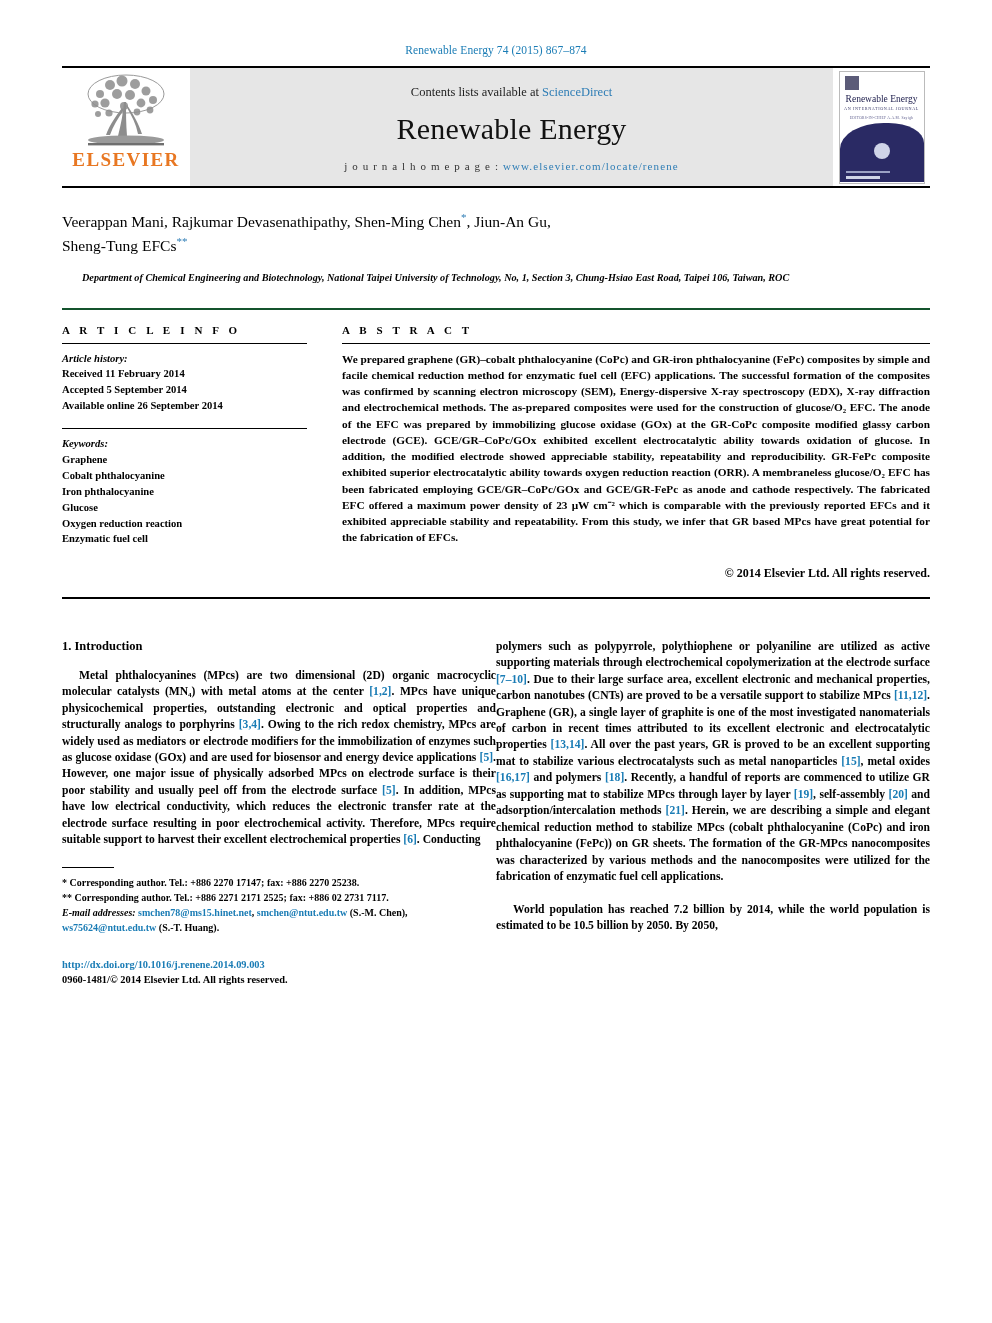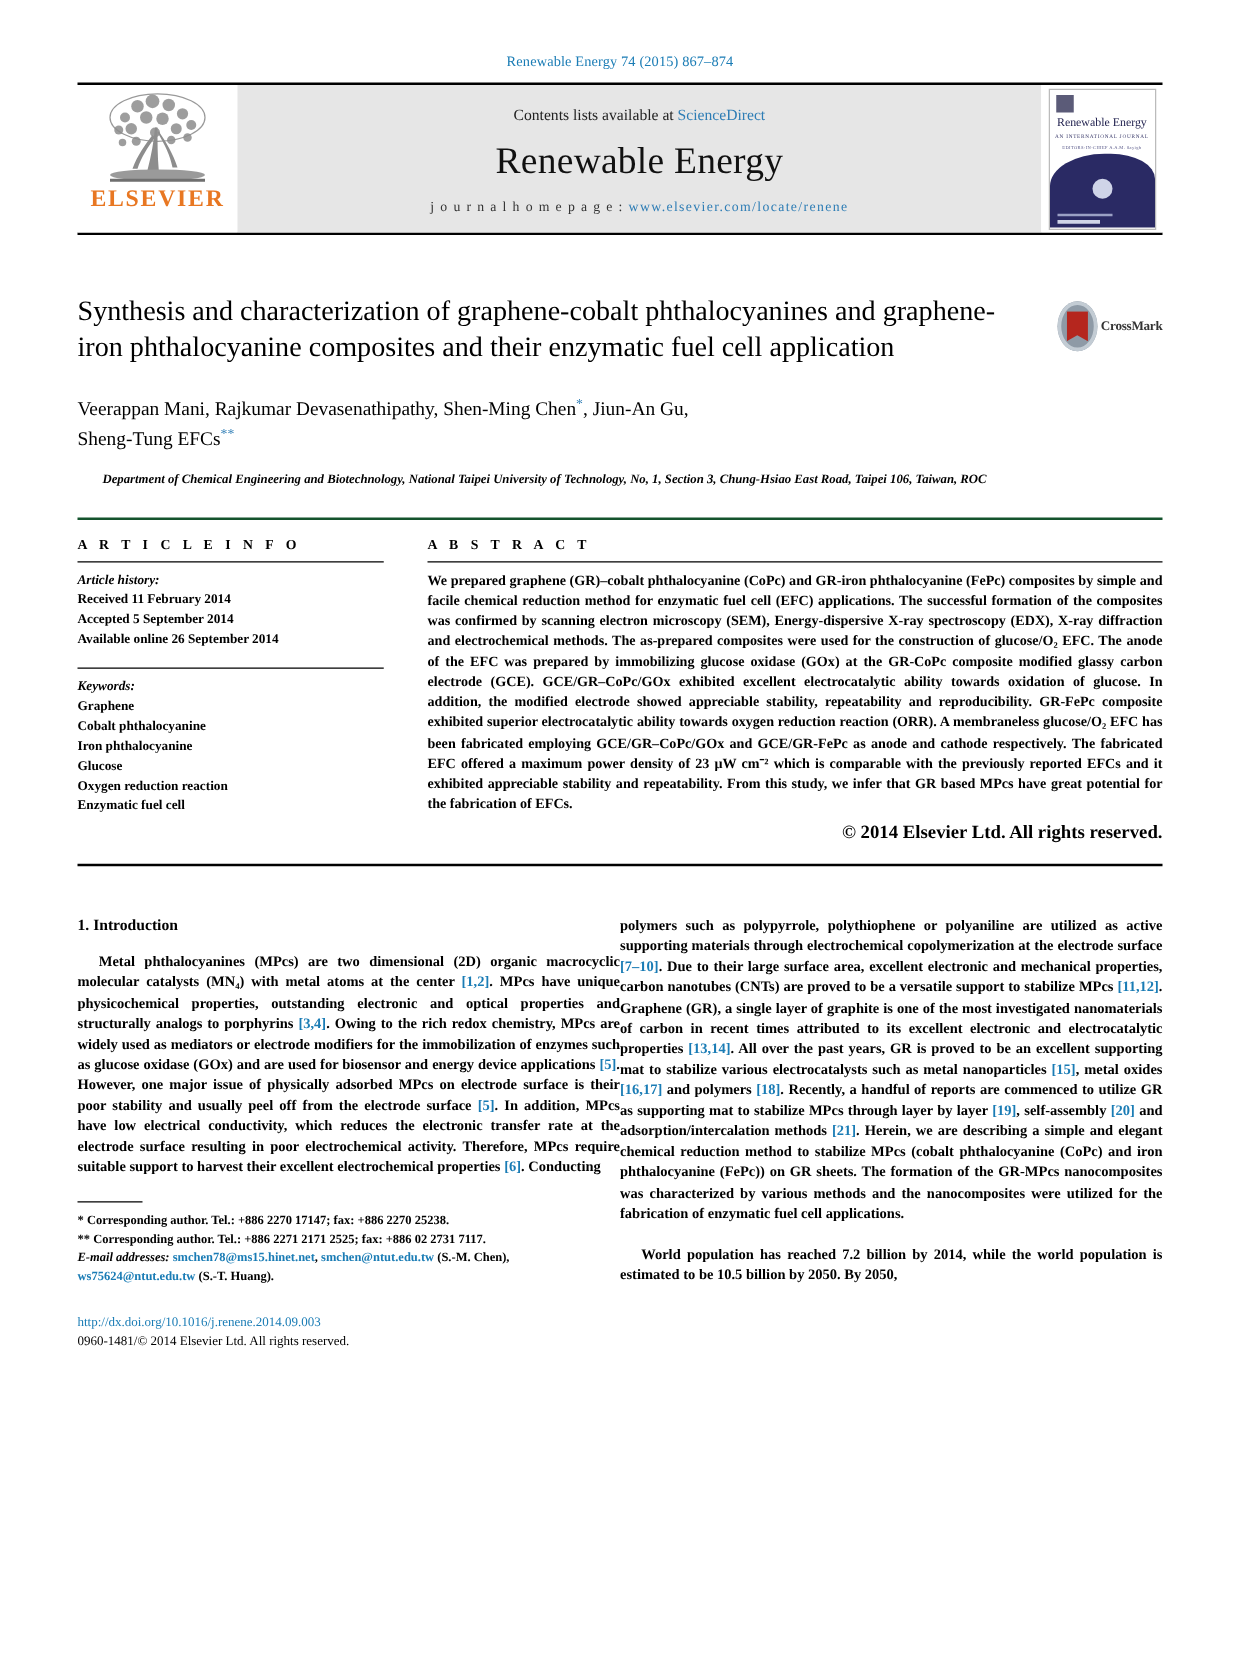--- a/index.html
+++ b/index.html
@@ -439,15 +439,6 @@
     </div>
   </div>
 
-  <div class="title-block">
-    <h1 class="article-title">Synthesis and characterization of graphene-cobalt phthalocyanines and graphene-iron phthalocyanine composites and their enzymatic fuel cell application</h1>
-    <div class="crossmark">
-      <div class="cm-circle">
-        <div class="cm-book"></div>
-      </div>
-      <div class="cm-text">CrossMark</div>
-    </div>
-  </div>
 
   <div class="authors">
     <span>Veerappan Mani, Rajkumar Devasenathipathy, Shen-Ming Chen</span><sup>*</sup><span>, Jiun-An Gu,</span><br>

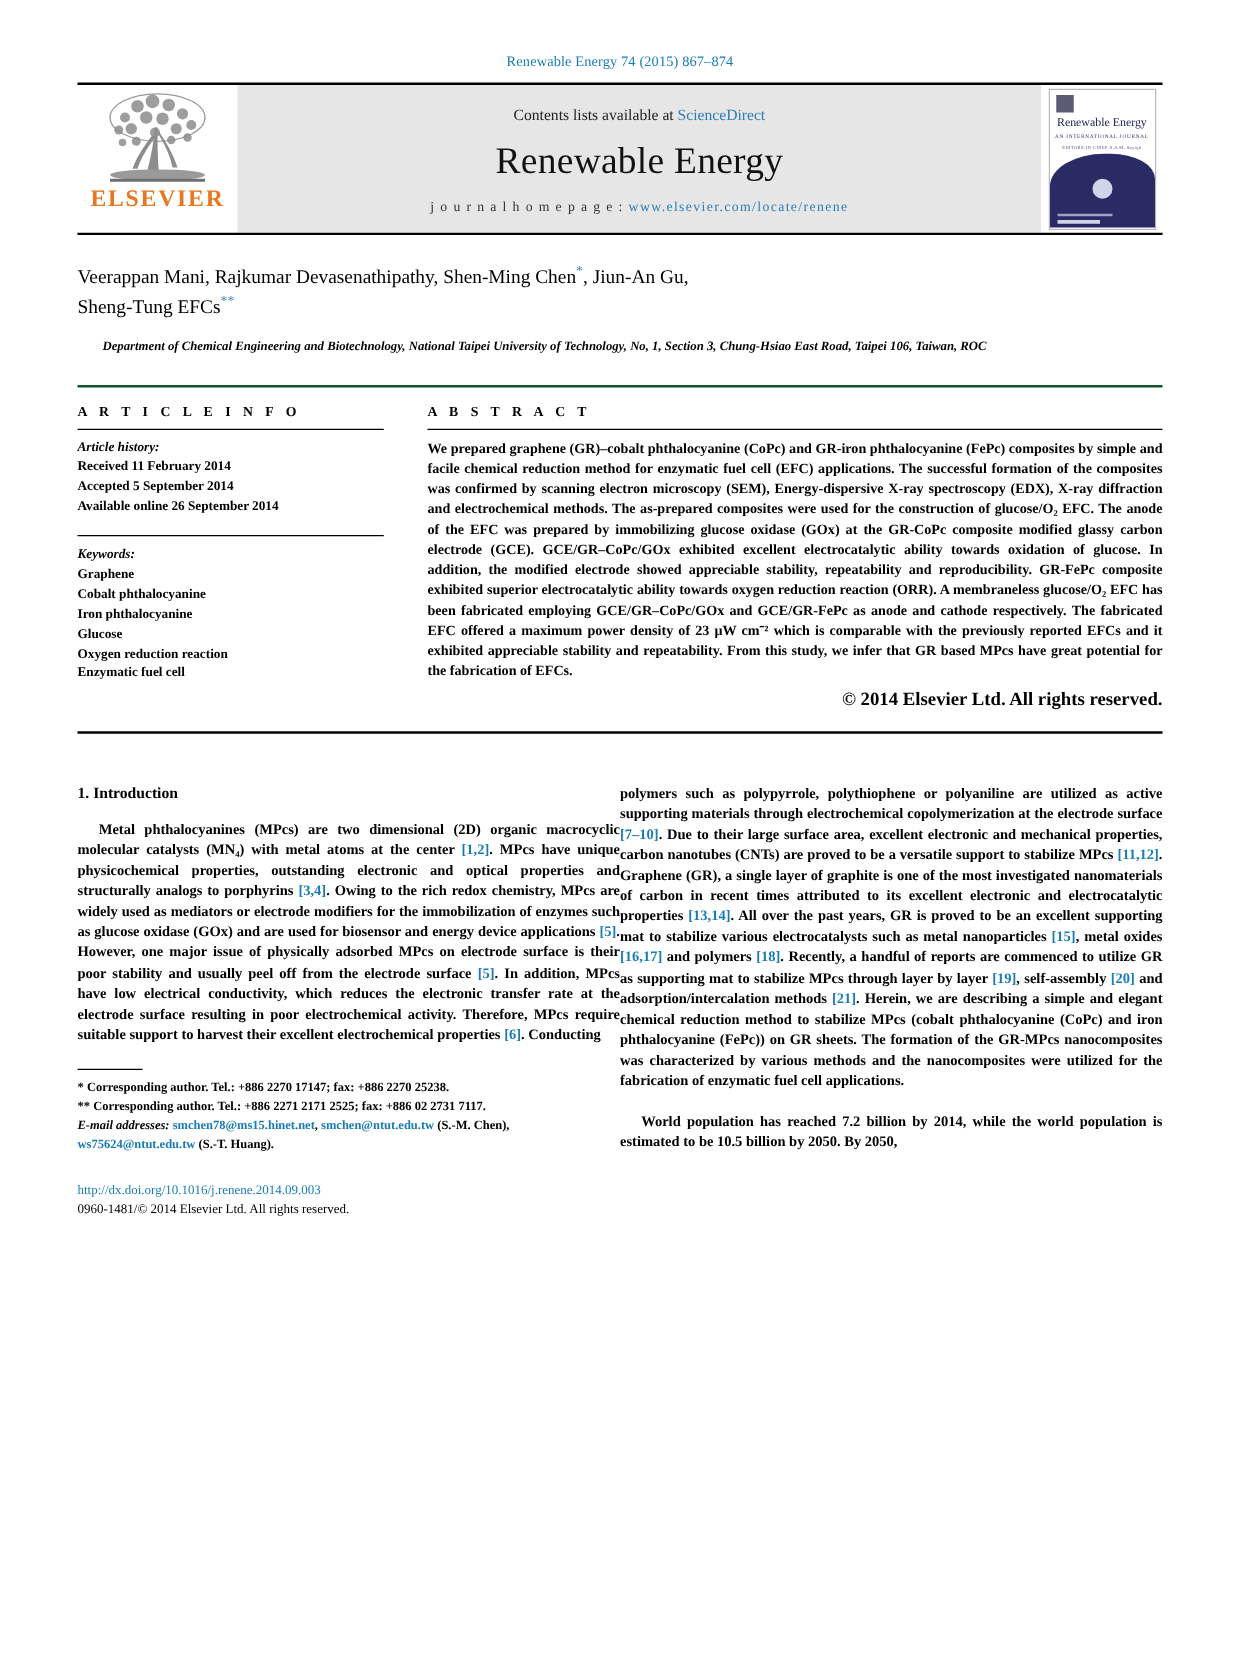--- a/index.html
+++ b/index.html
@@ -296,9 +296,9 @@
   }
   .abstract-copyright {
     text-align: right;
-    font-size: 15px;
-    font-weight: bold;
-    margin-top: 6px;
+    font-size: 12px;
+    font-weight: bold;
+    margin-top: 20px;
   }
 
   .body-rule {

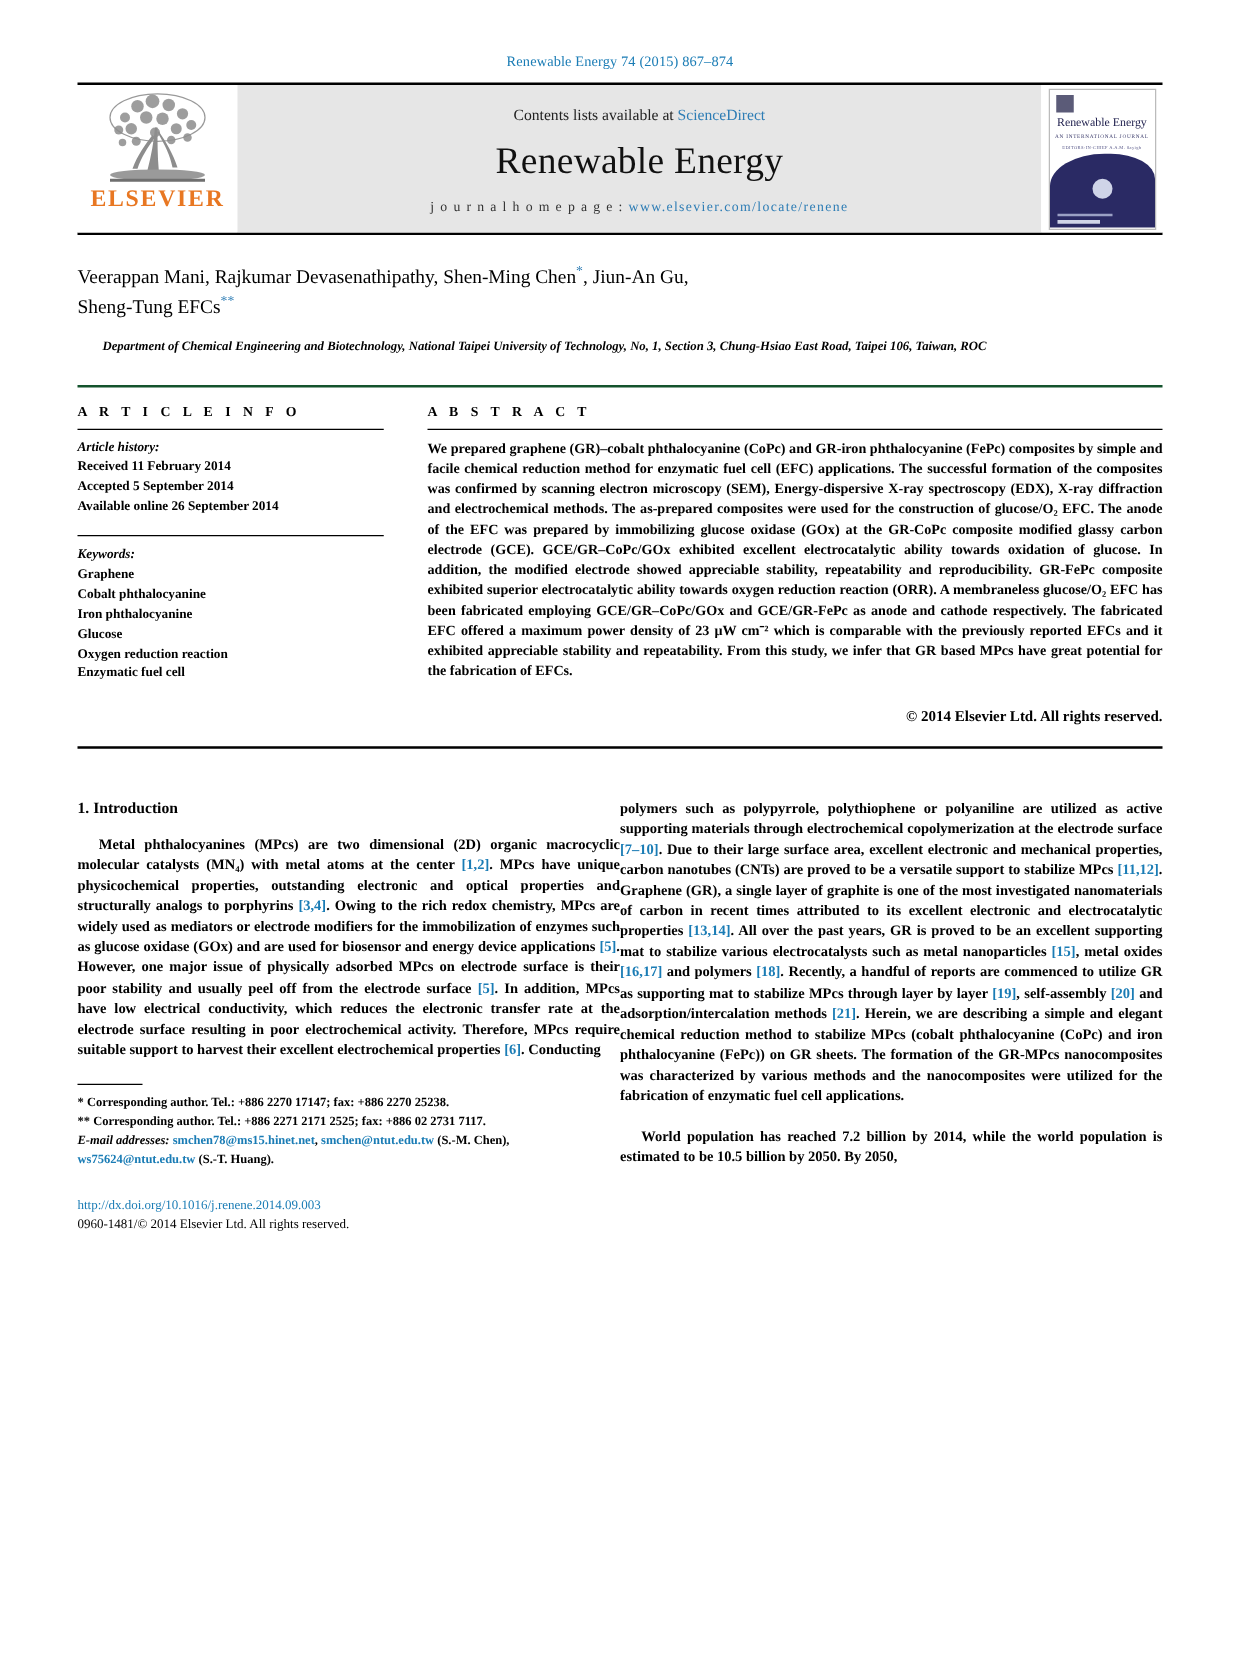--- a/index.html
+++ b/index.html
@@ -363,7 +363,7 @@
     margin-top: 22px;
     font-size: 10.4px;
     line-height: 1.5;
-    font-weight: normal;
+    font-weight: bold;
   }
   .doi-block .doi { color: #1a7cb5; }
 

